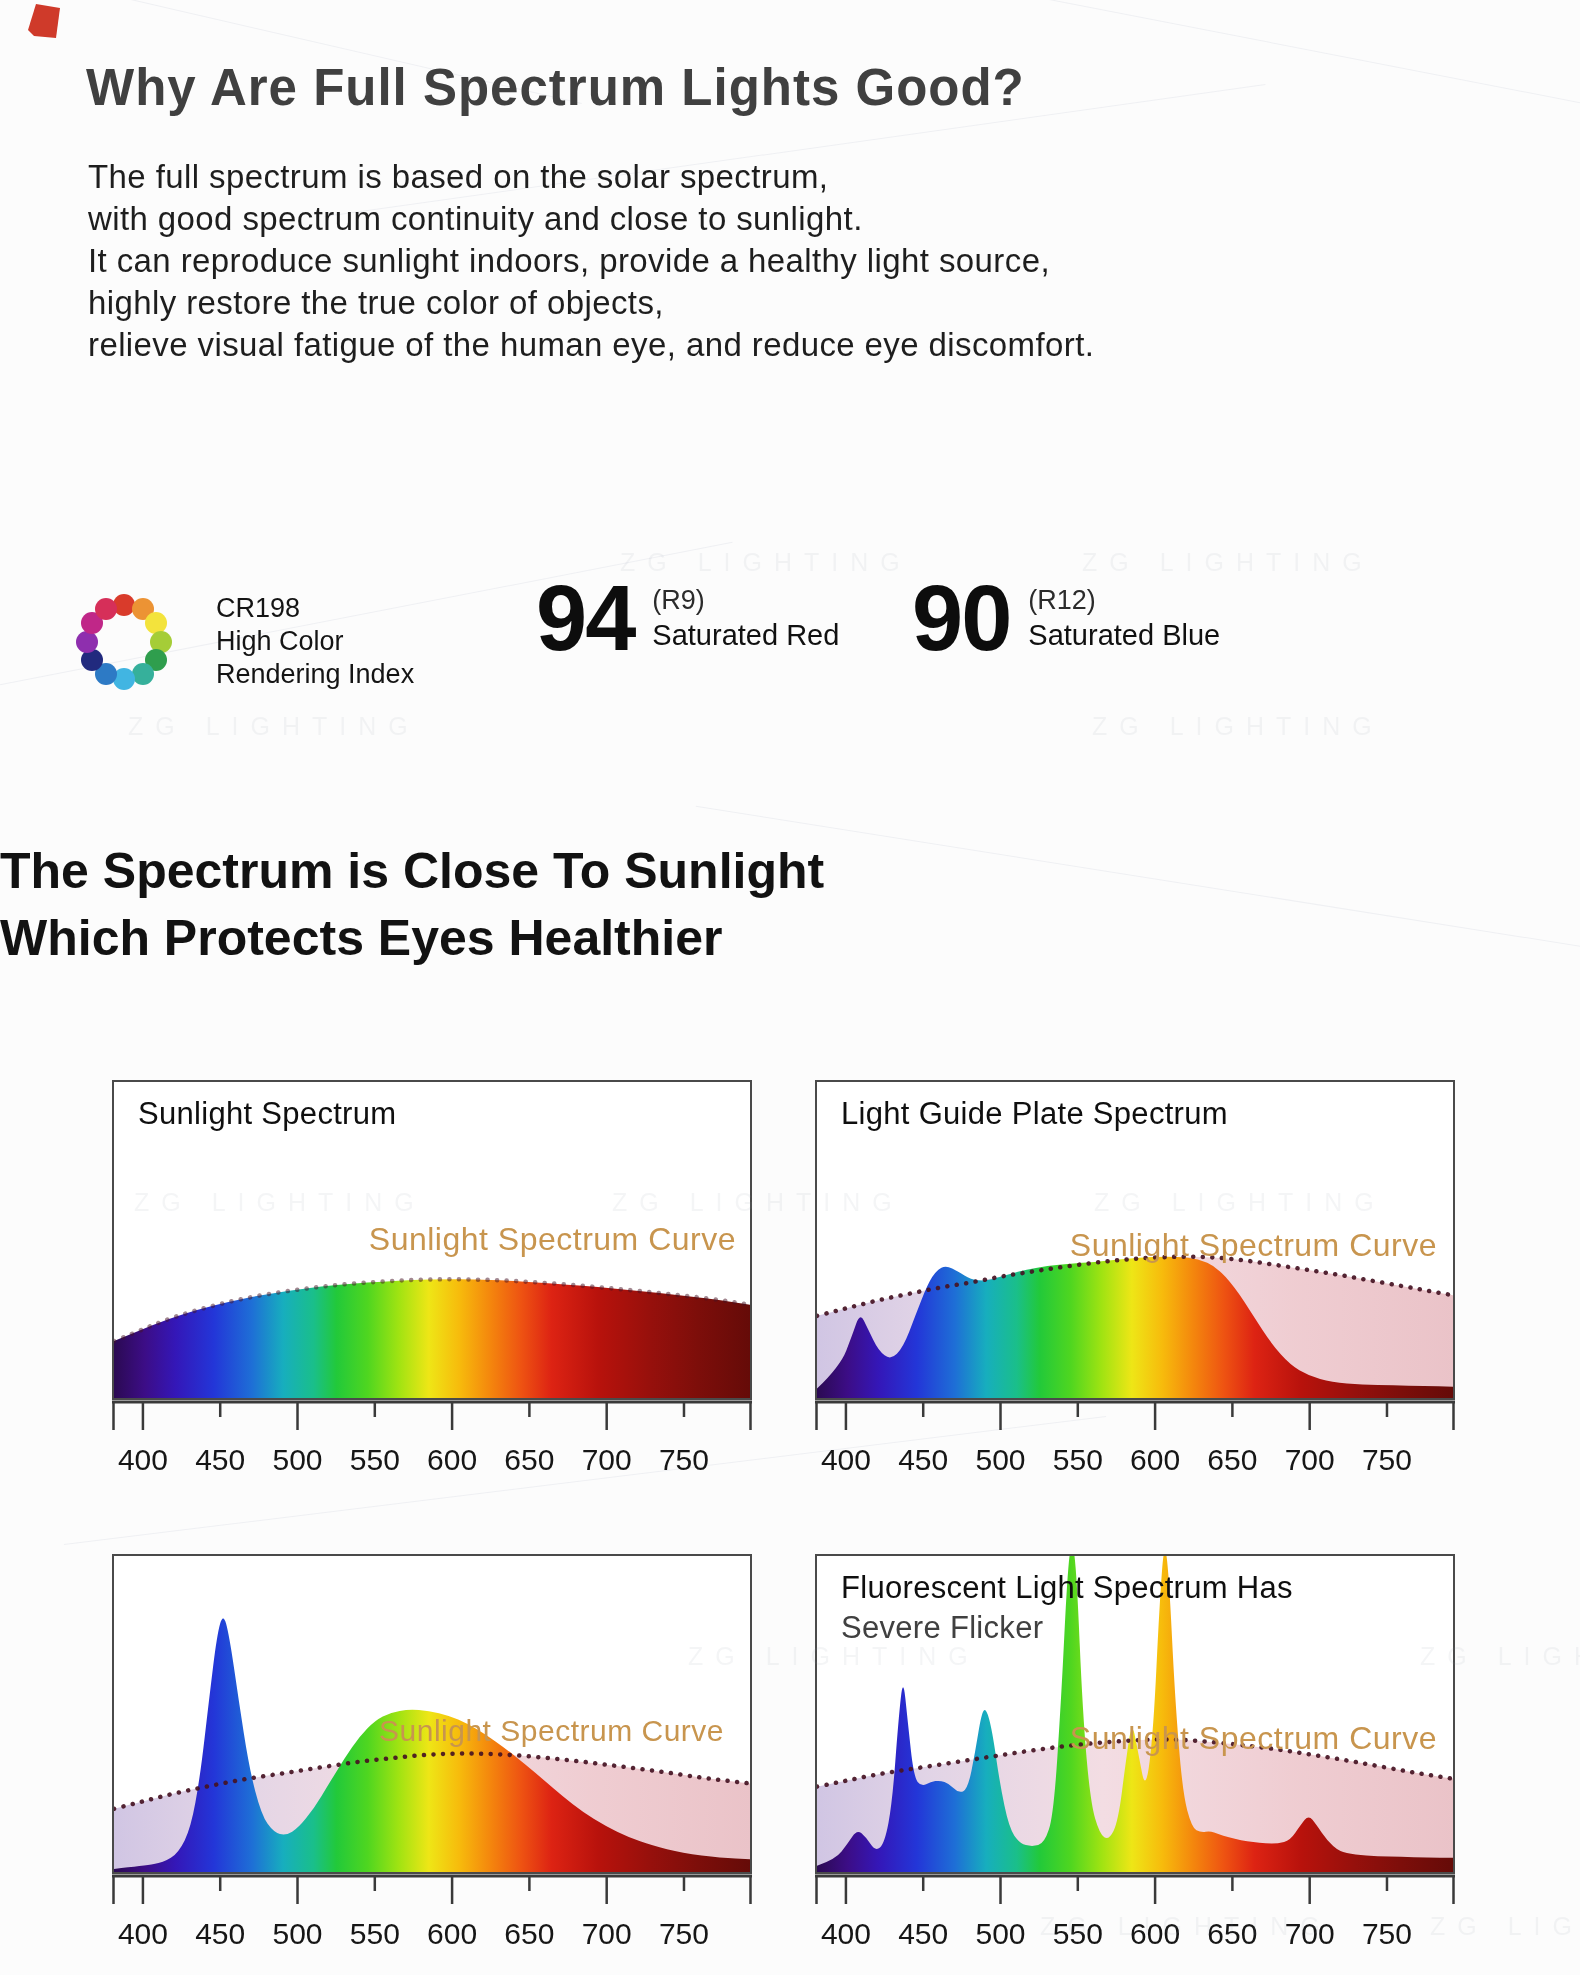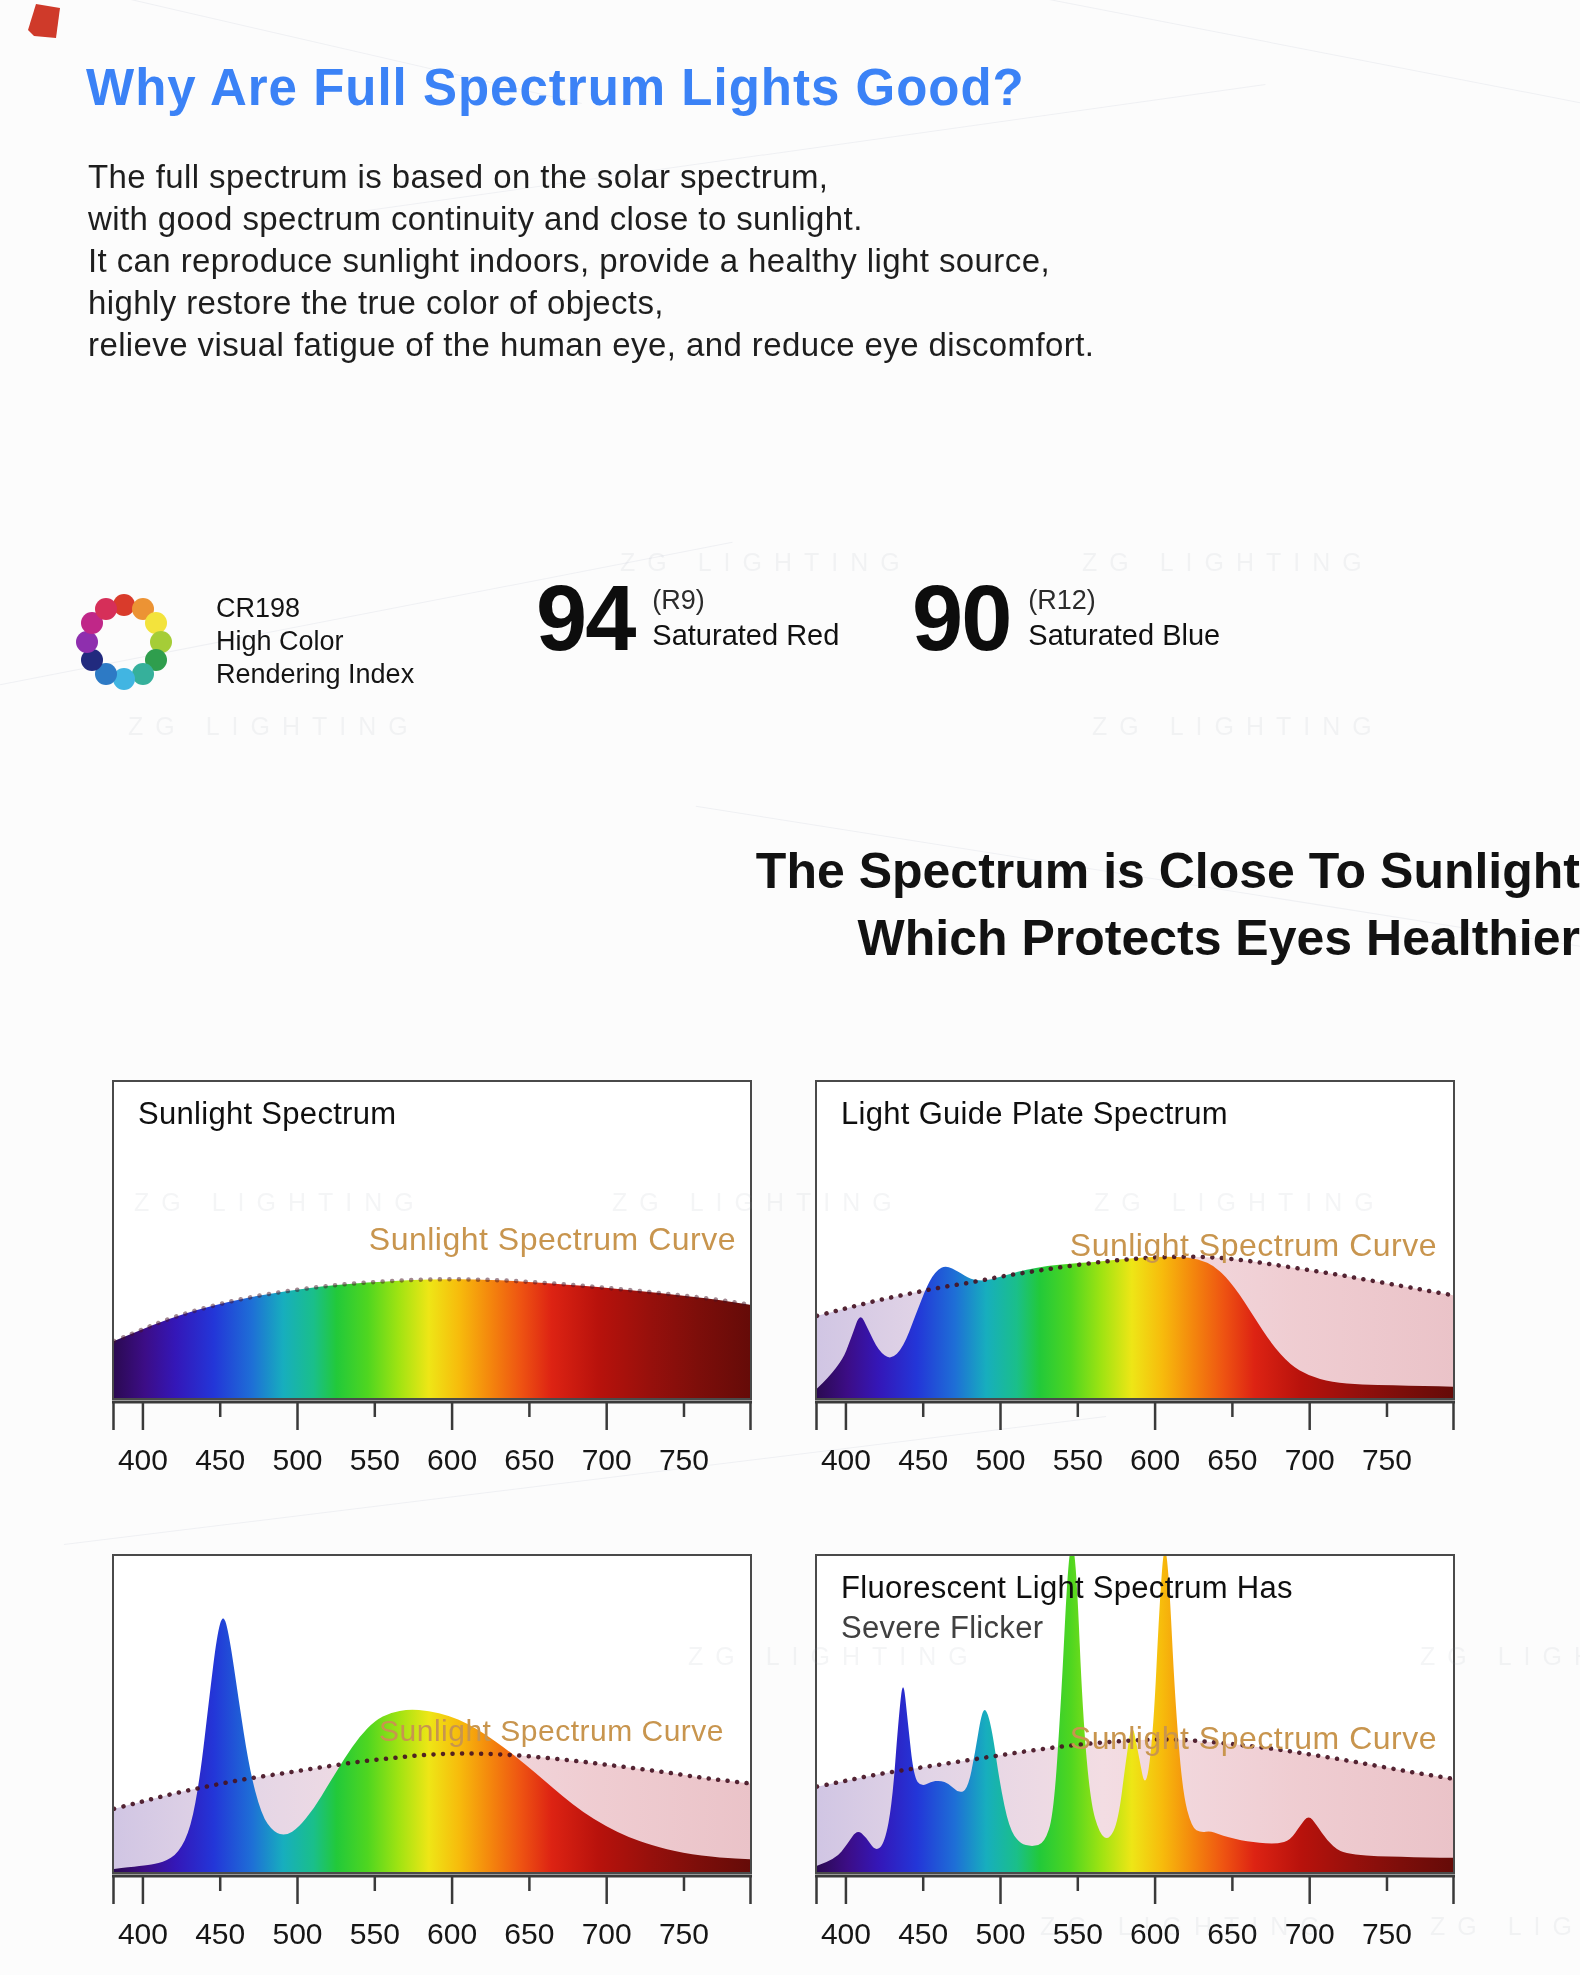--- a/index.html
+++ b/index.html
@@ -61,7 +61,7 @@
   <polygon points="2,28 10,2 34,6 30,36 8,34" fill="#cf3a2a"></polygon>
 </svg>
 
-<div class="abs page-title" style="color:#3b82f6">Why Are Full Spectrum Lights Good?</div>
+<div class="abs page-title" style="color:#404040">Why Are Full Spectrum Lights Good?</div>
 
 <div class="abs intro">
   <div>The full spectrum is based on the solar spectrum,</div>

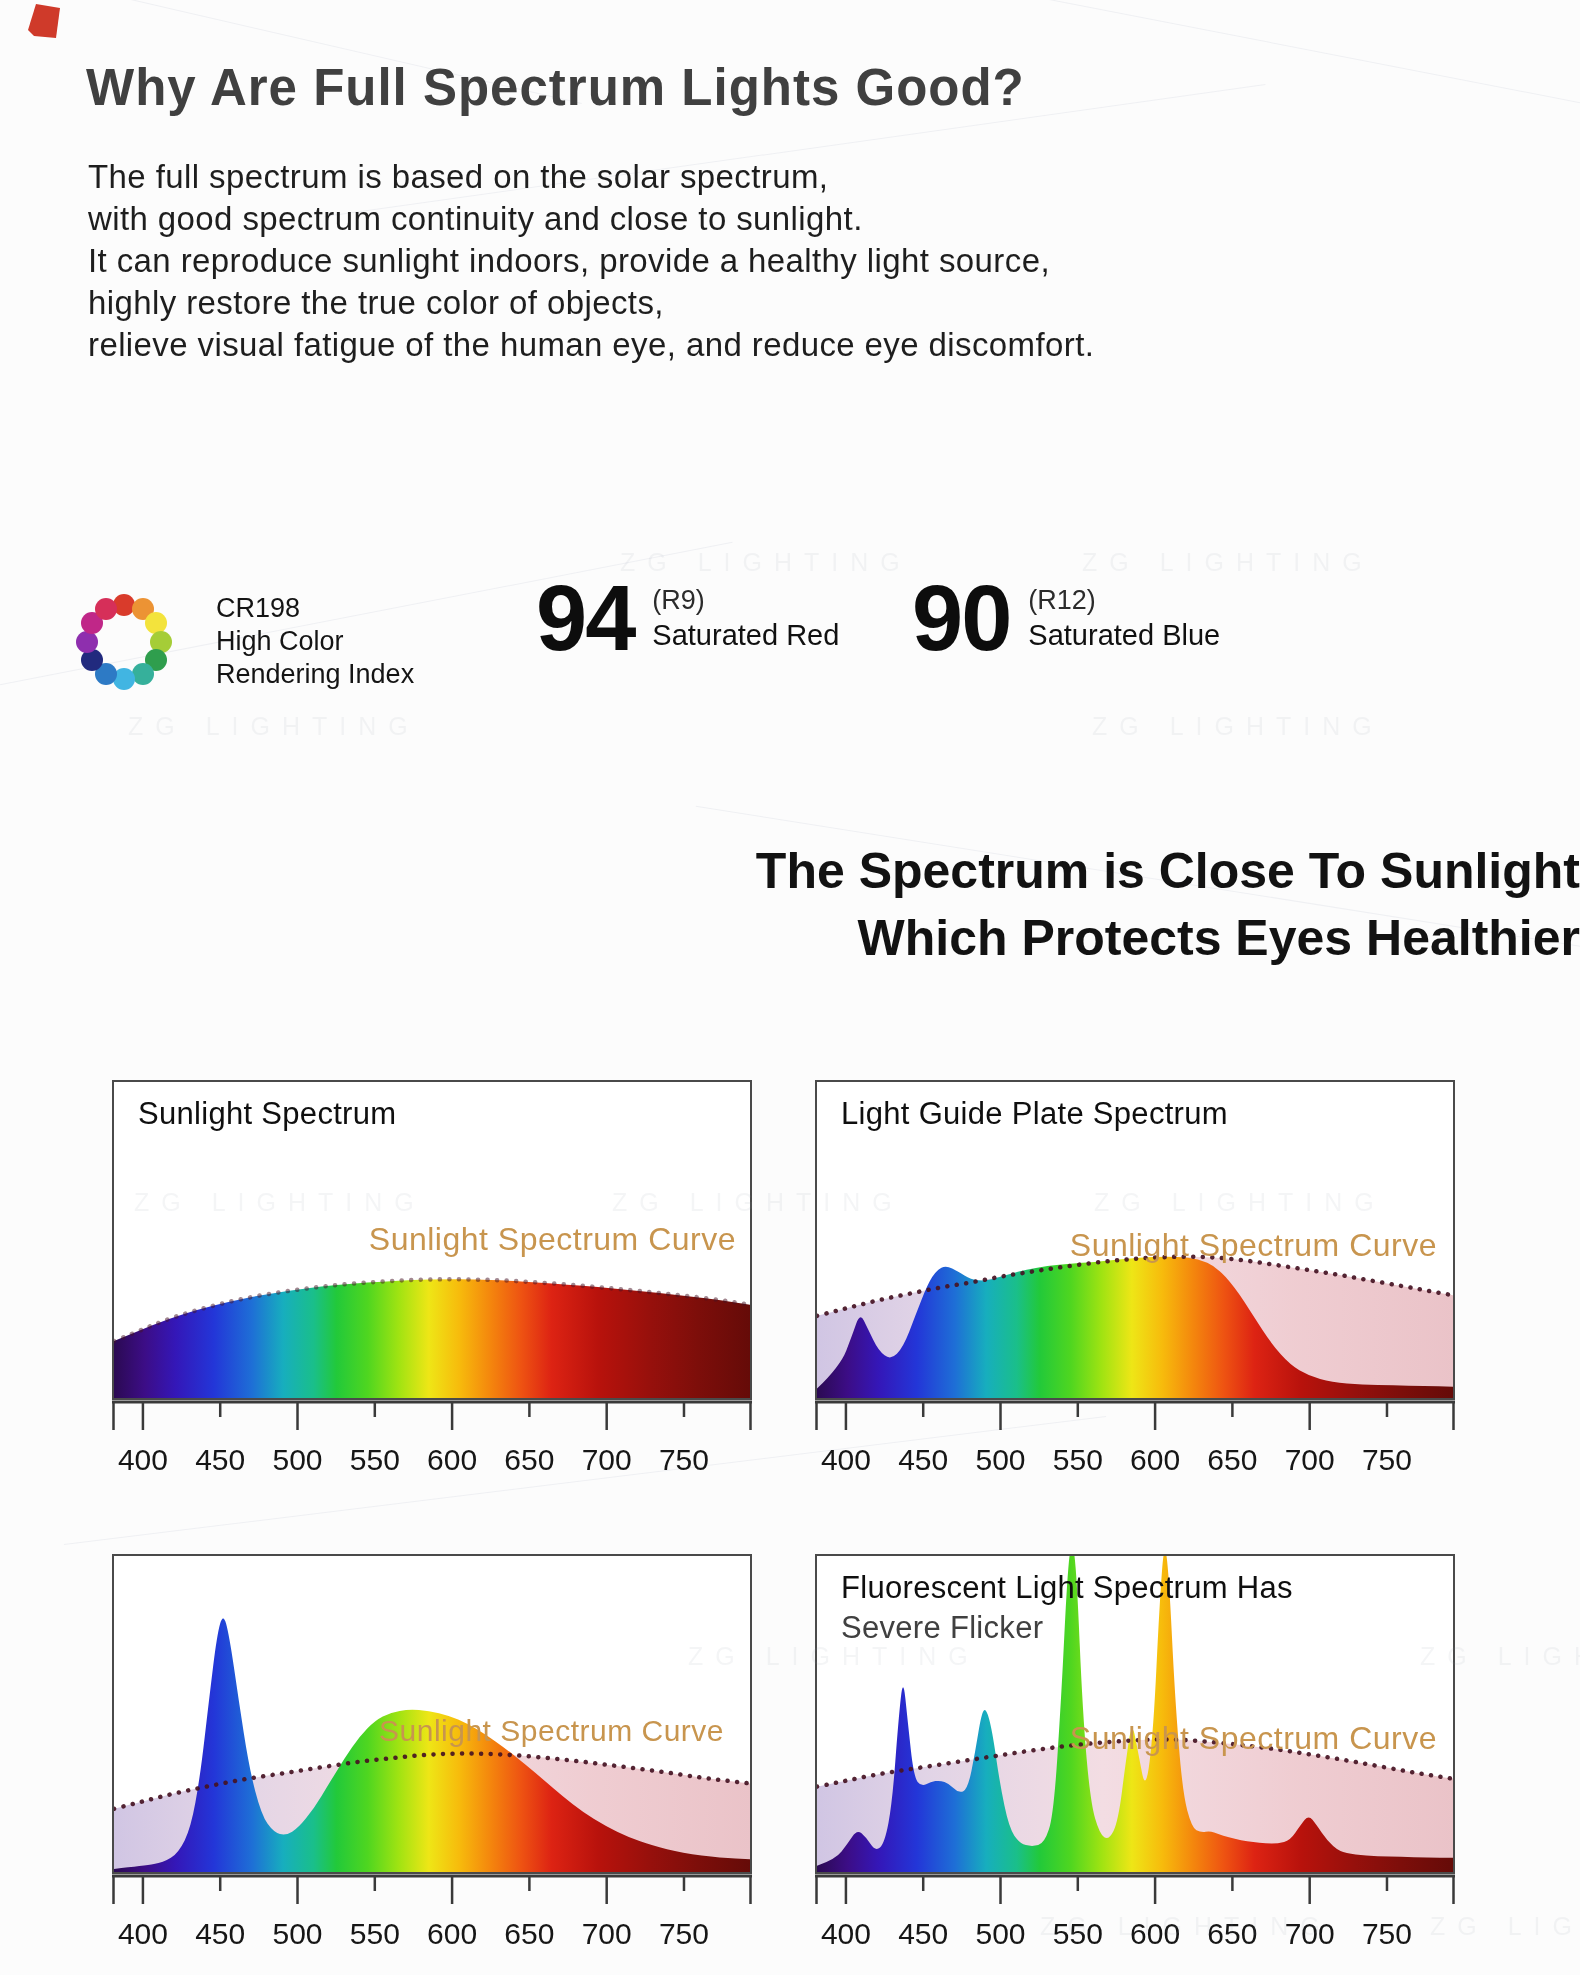--- a/index.html
+++ b/index.html
@@ -33,7 +33,7 @@
   .stat-ref{font-size:27px;color:#2b2b2b;line-height:33px;}
   .stat-label{font-size:29px;color:#101010;line-height:36px;}
   
-  .section-heading{left:0;top:838px;width:100%;text-align:right;font-size:50px;font-weight:700;line-height:67px;color:#121212;}
+  .section-heading{left:0;top:838px;width:100%;text-align:left;font-size:50px;font-weight:700;line-height:67px;color:#121212;}
   
   .panel{position:absolute;width:640px;}
   .plot{position:relative;width:640px;height:320px;background:#fff;border:2.5px solid #4a4a4a;box-sizing:border-box;overflow:hidden;}

